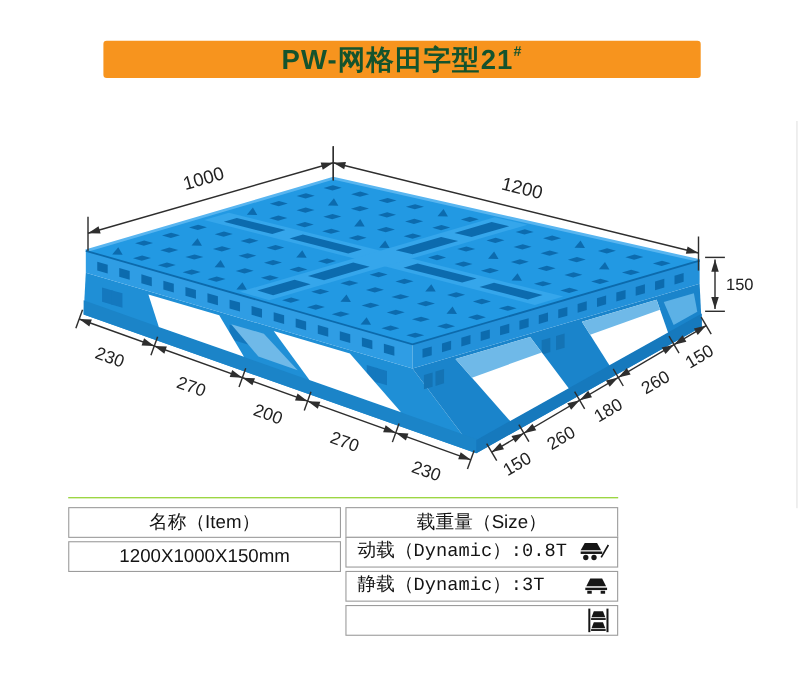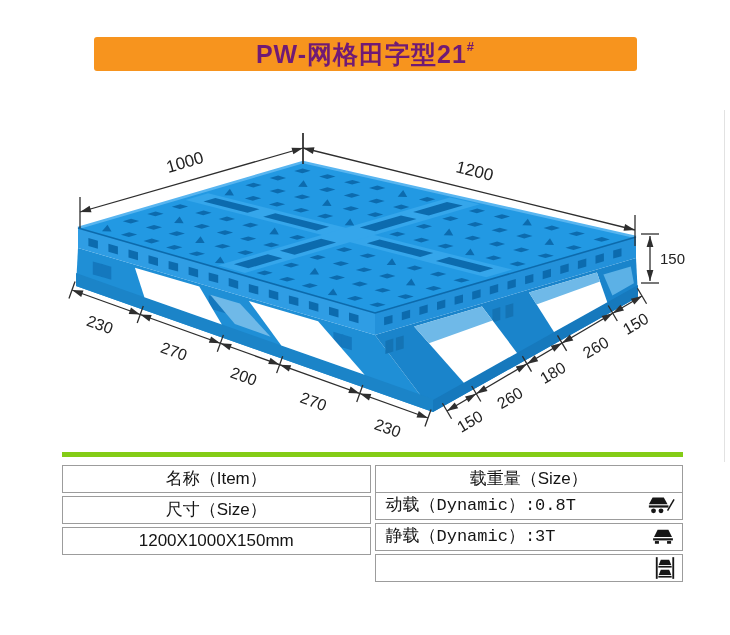--- a/index.html
+++ b/index.html
@@ -28,7 +28,7 @@
 
 <div class="page">
 
-  <div class="banner" style="background: rgb(247, 148, 30); color: #701a75;">
+  <div class="banner" style="background: rgb(247, 148, 30); color: #14532d;">
     <span>PW-网格田字型21</span>
       <sup>#</sup>
   </div>

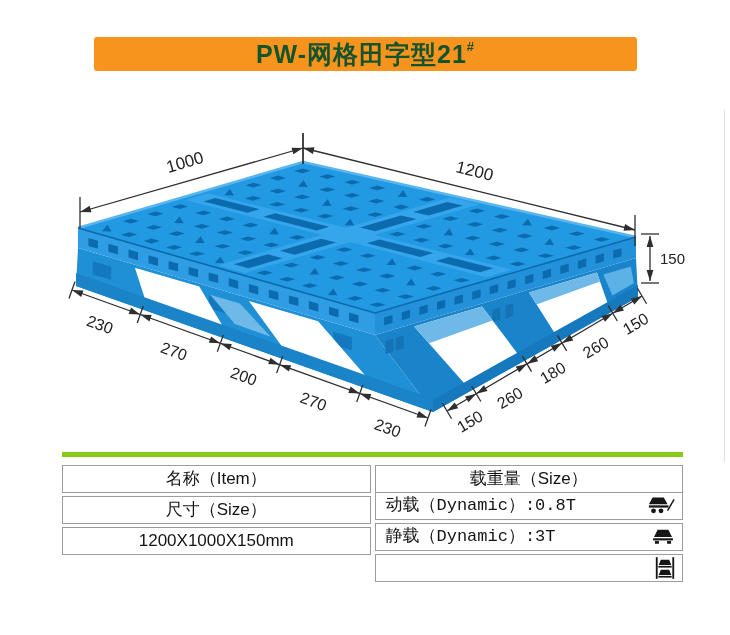--- a/index.html
+++ b/index.html
@@ -11,7 +11,7 @@
   .banner sup{font-size:13px;line-height:0;position:relative;top:-7px;font-weight:bold;}
   .figure-svg{position:absolute;left:0;top:0;}
   .edge-line{position:absolute;left:724px;top:110px;width:1px;height:352px;background:#e2e2e2;}
-  .spec{position:absolute;left:62px;top:452px;width:621px;border-top:5px solid #84cc16;
+  .spec{position:absolute;left:62px;top:452px;width:500px;border-top:1px solid #84cc16;
         padding-top:8px;display:flex;gap:4px;}
   .spec-col{flex:1 1 0;min-width:0;}
   .cell{border:1px solid #9c9c9c;height:26px;line-height:26px;background:#fff;

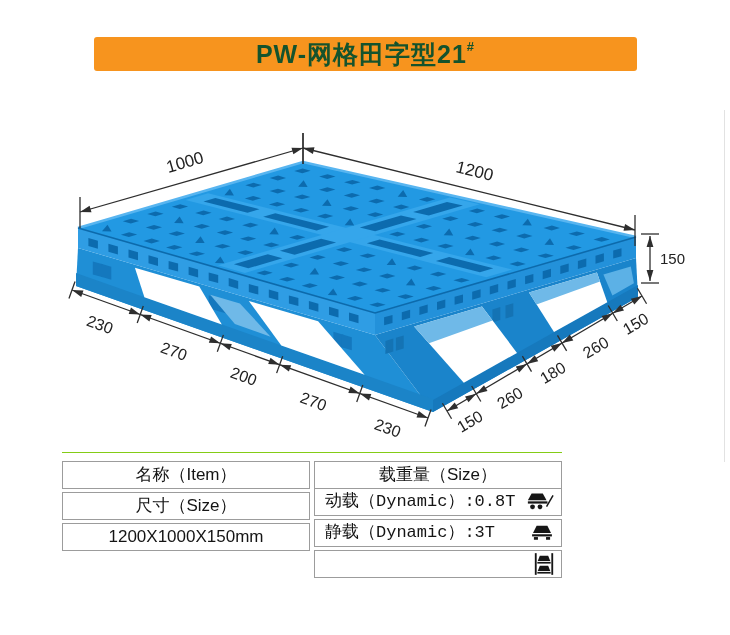--- a/index.html
+++ b/index.html
@@ -268,7 +268,6 @@
   <div class="spec">
     <div class="spec-col">
       <div class="cell"><span>名称（Item）</span><sup></sup></div>
-      <div class="cell gap"><span>尺寸（Size）</span><sup></sup></div>
       <div class="cell gap"><span>1200X1000X150mm</span><sup></sup></div>
     </div>
     <div class="spec-col">

